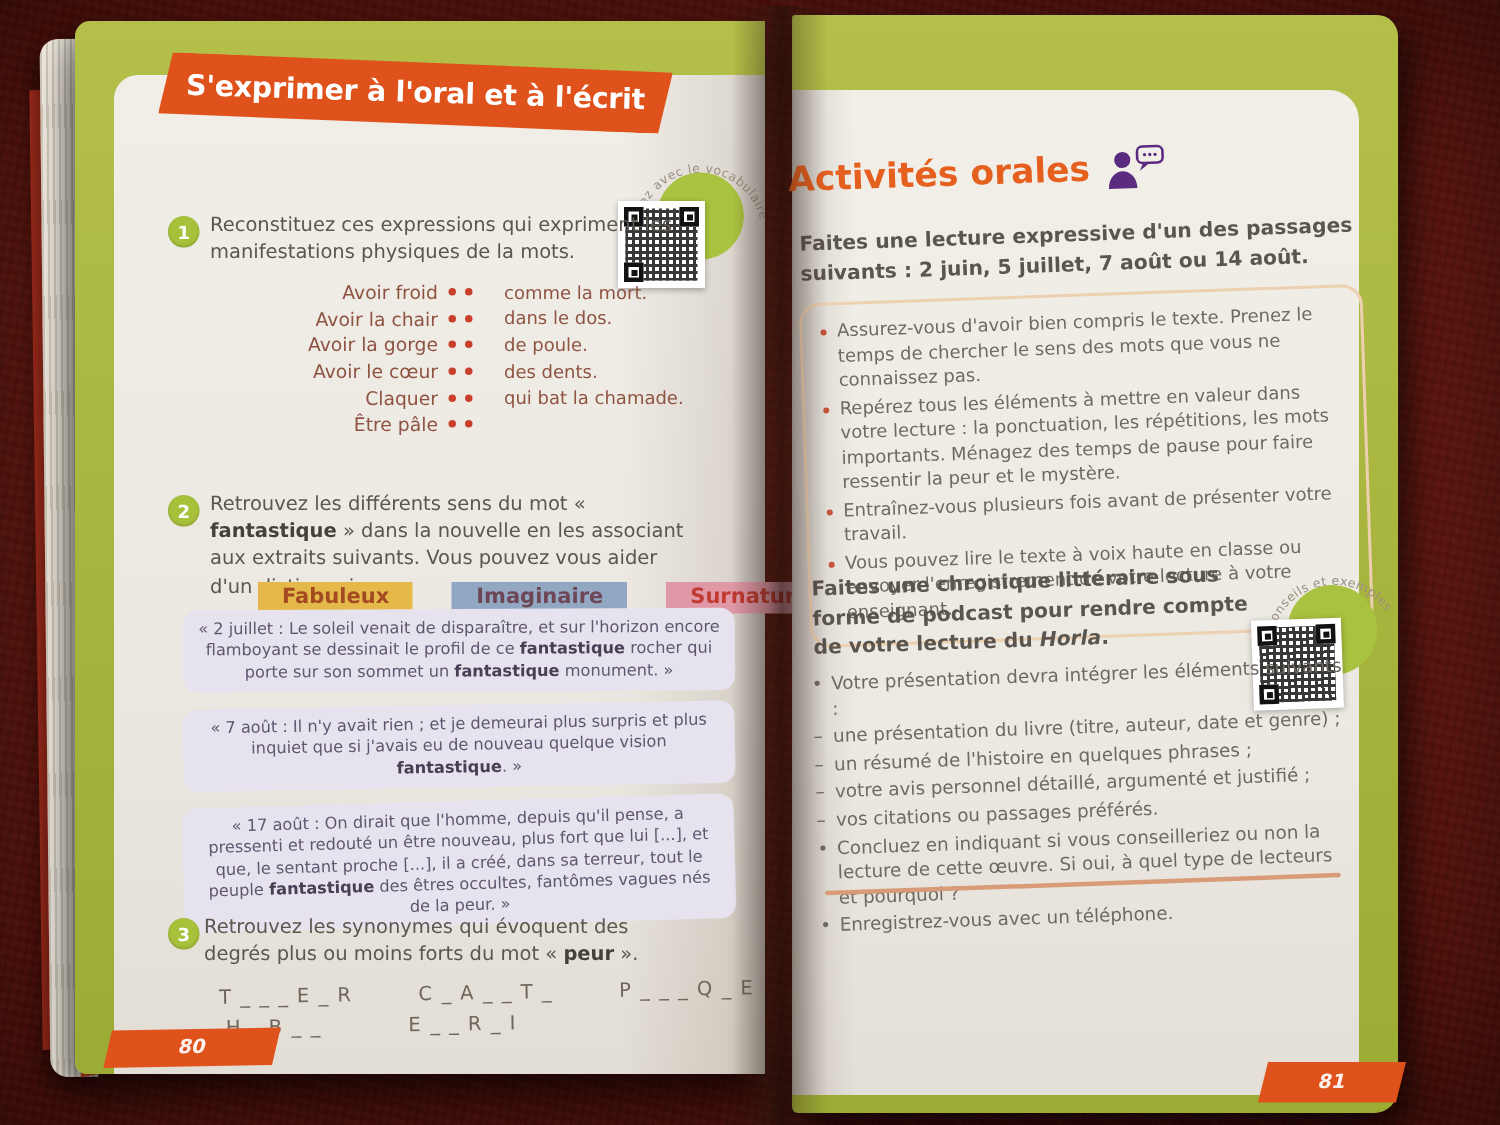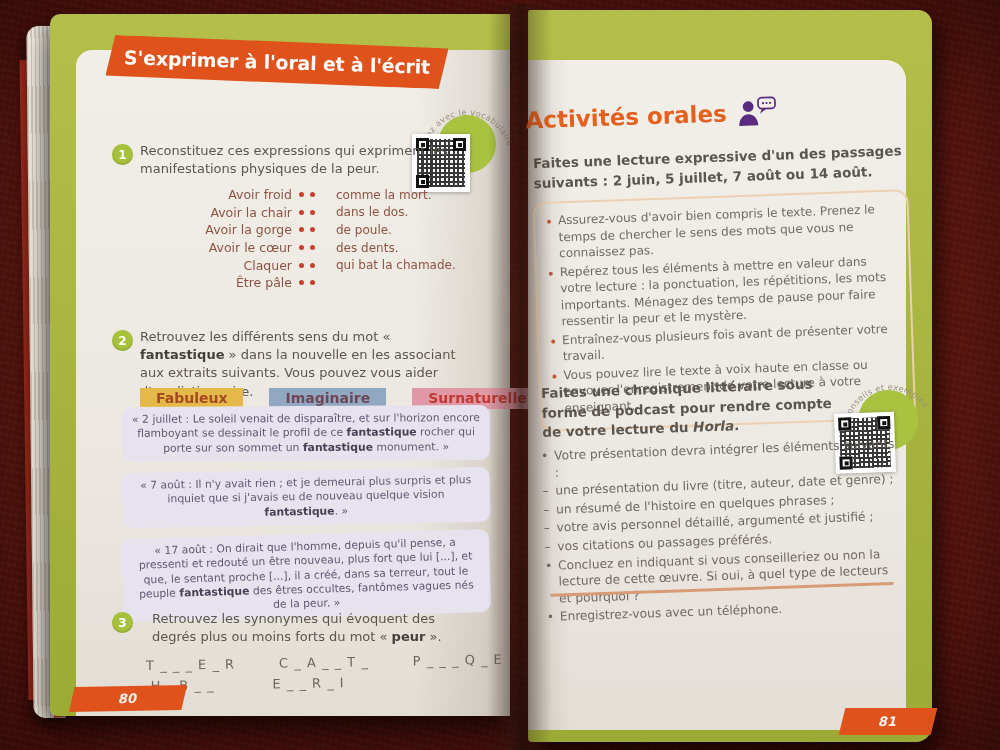--- a/index.html
+++ b/index.html
@@ -152,7 +152,7 @@
     </div>
 
     <div class="abs num" style="left:62px;top:130px;">1</div>
-    <div class="abs ex-instruction" style="left:90px;top:128px;width:312px;">Reconstituez ces expressions qui expriment les manifestations physiques de la peur.</div>
+    <div class="abs ex-instruction" style="left:90px;top:128px;width:312px;">Reconstituez ces expressions qui expriment les manifestations physiques de la mots.</div>
 
     <div class="abs match-list">
 

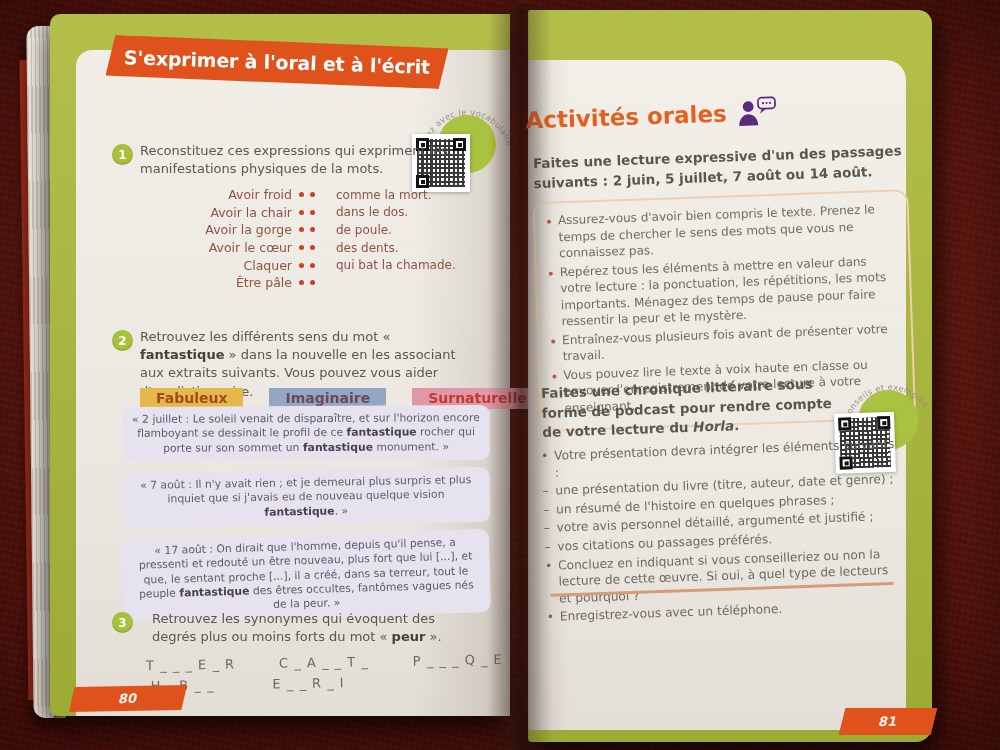--- a/index.html
+++ b/index.html
@@ -86,7 +86,7 @@
   .mdot.l{margin-left:7px;}
   .labels-row{left:90px;top:374px;display:flex;gap:26px;}
   .sense-label{padding:2px 16px 3px;font-size:14px;font-weight:600;}
-  .label-fabuleux{background:#e5b84a;color:#a34a22;}
+  .label-fabuleux{background:#e5b84a;color:#a34a22;margin-left:32px;}
   .label-imaginaire{background:#92a7c2;color:#6e4756;}
   .label-surnaturelle{background:#e098a6;color:#c03a32;}
   .quotes{left:72px;top:392px;width:368px;}

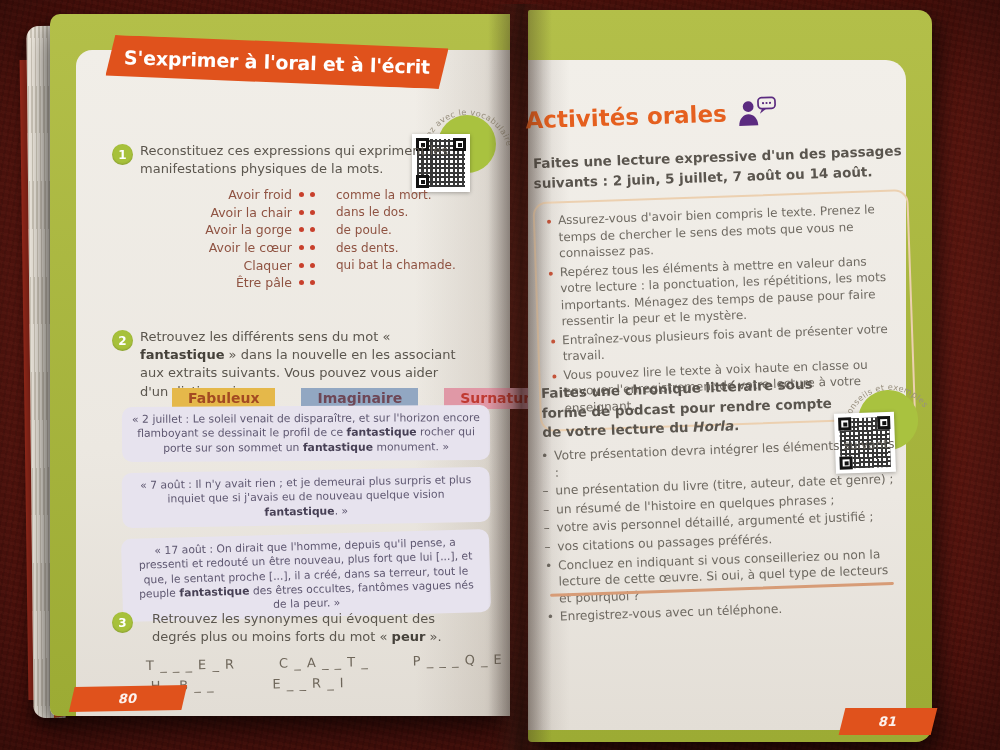--- a/index.html
+++ b/index.html
@@ -216,7 +216,7 @@
     </div>
 
     <div class="abs num" style="left:62px;top:598px;">3</div>
-    <div class="abs ex-instruction" style="left:102px;top:596px;width:322px;"><span>Retrouvez les synonymes qui évoquent des degrés plus ou moins forts du mot « </span><span class="b">peur</span><span> ».</span></div>
+    <div class="abs ex-instruction" style="left:86px;top:596px;width:322px;"><span>Retrouvez les synonymes qui évoquent des degrés plus ou moins forts du mot « </span><span class="b">peur</span><span> ».</span></div>
 
     <div class="abs puzzle-row r1">
 

